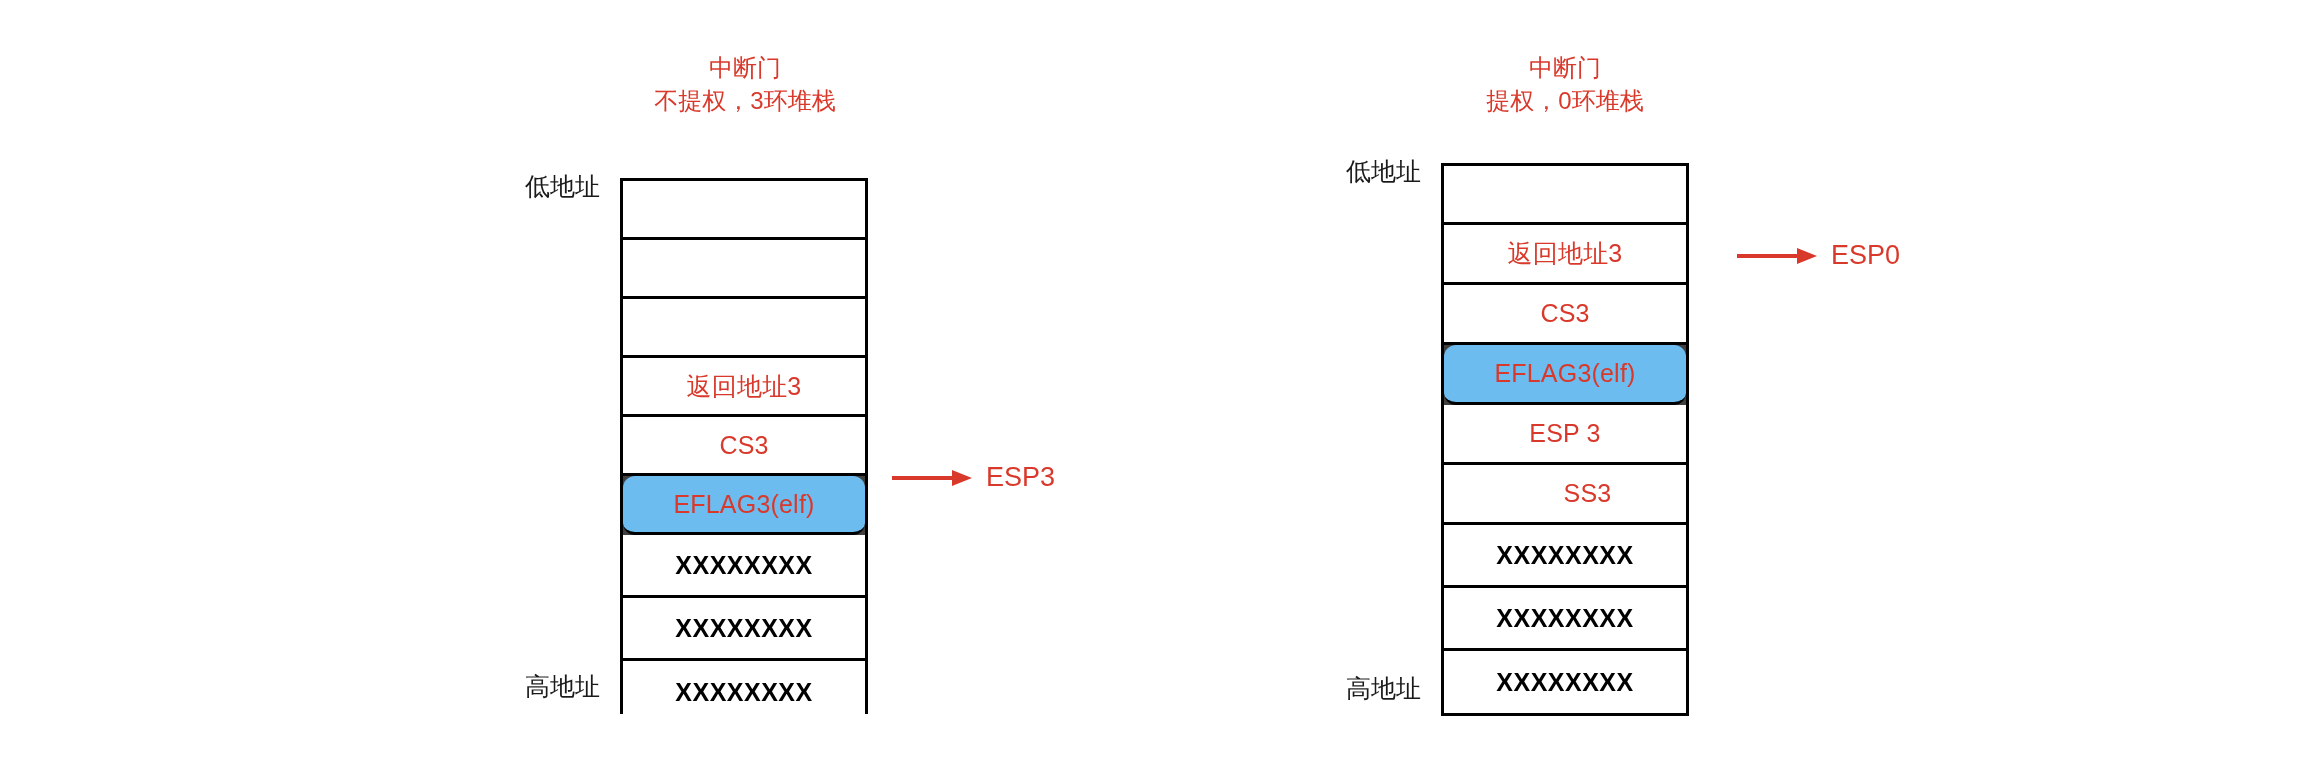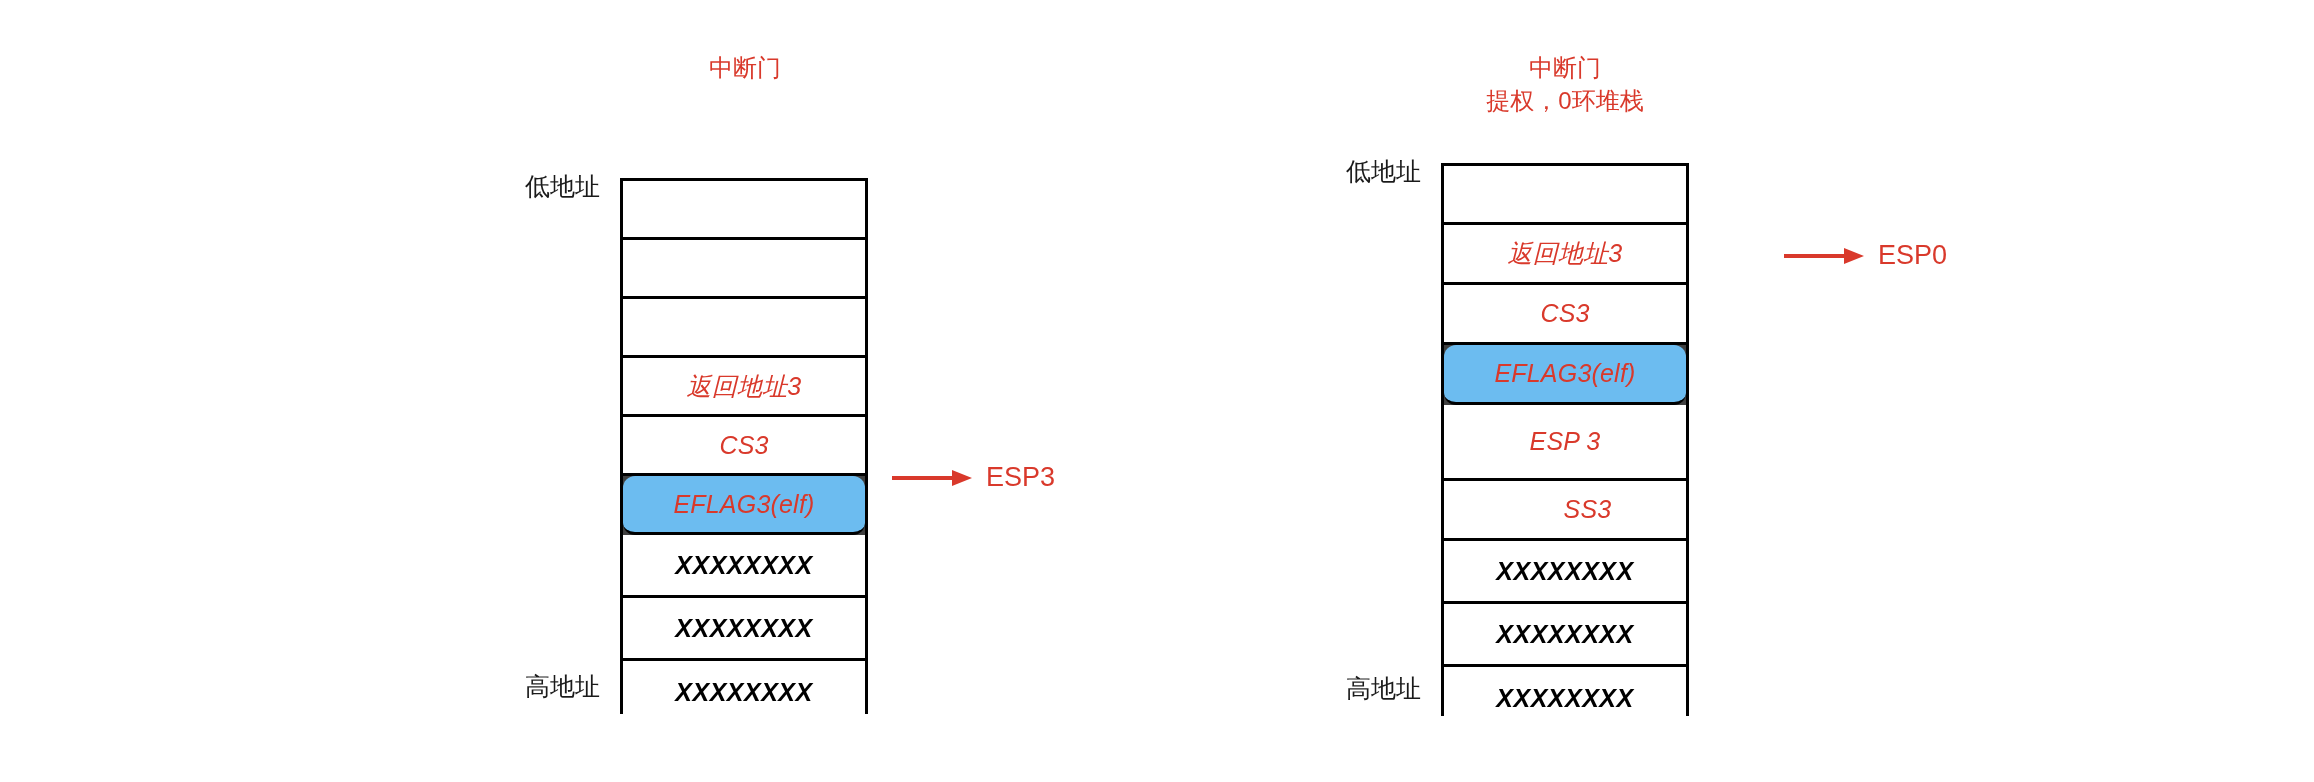--- a/index.html
+++ b/index.html
@@ -91,6 +91,7 @@
 
   <div class="title-block" style="left:620px; top:52px; width:250px;">
     <span class="title-line">中断门</span>
+    <span class="title-line">不提权，3环堆栈</span>
   </div>
 
   <div class="addr-label" style="left:450px; top:170px; width:150px;">低地址</div>

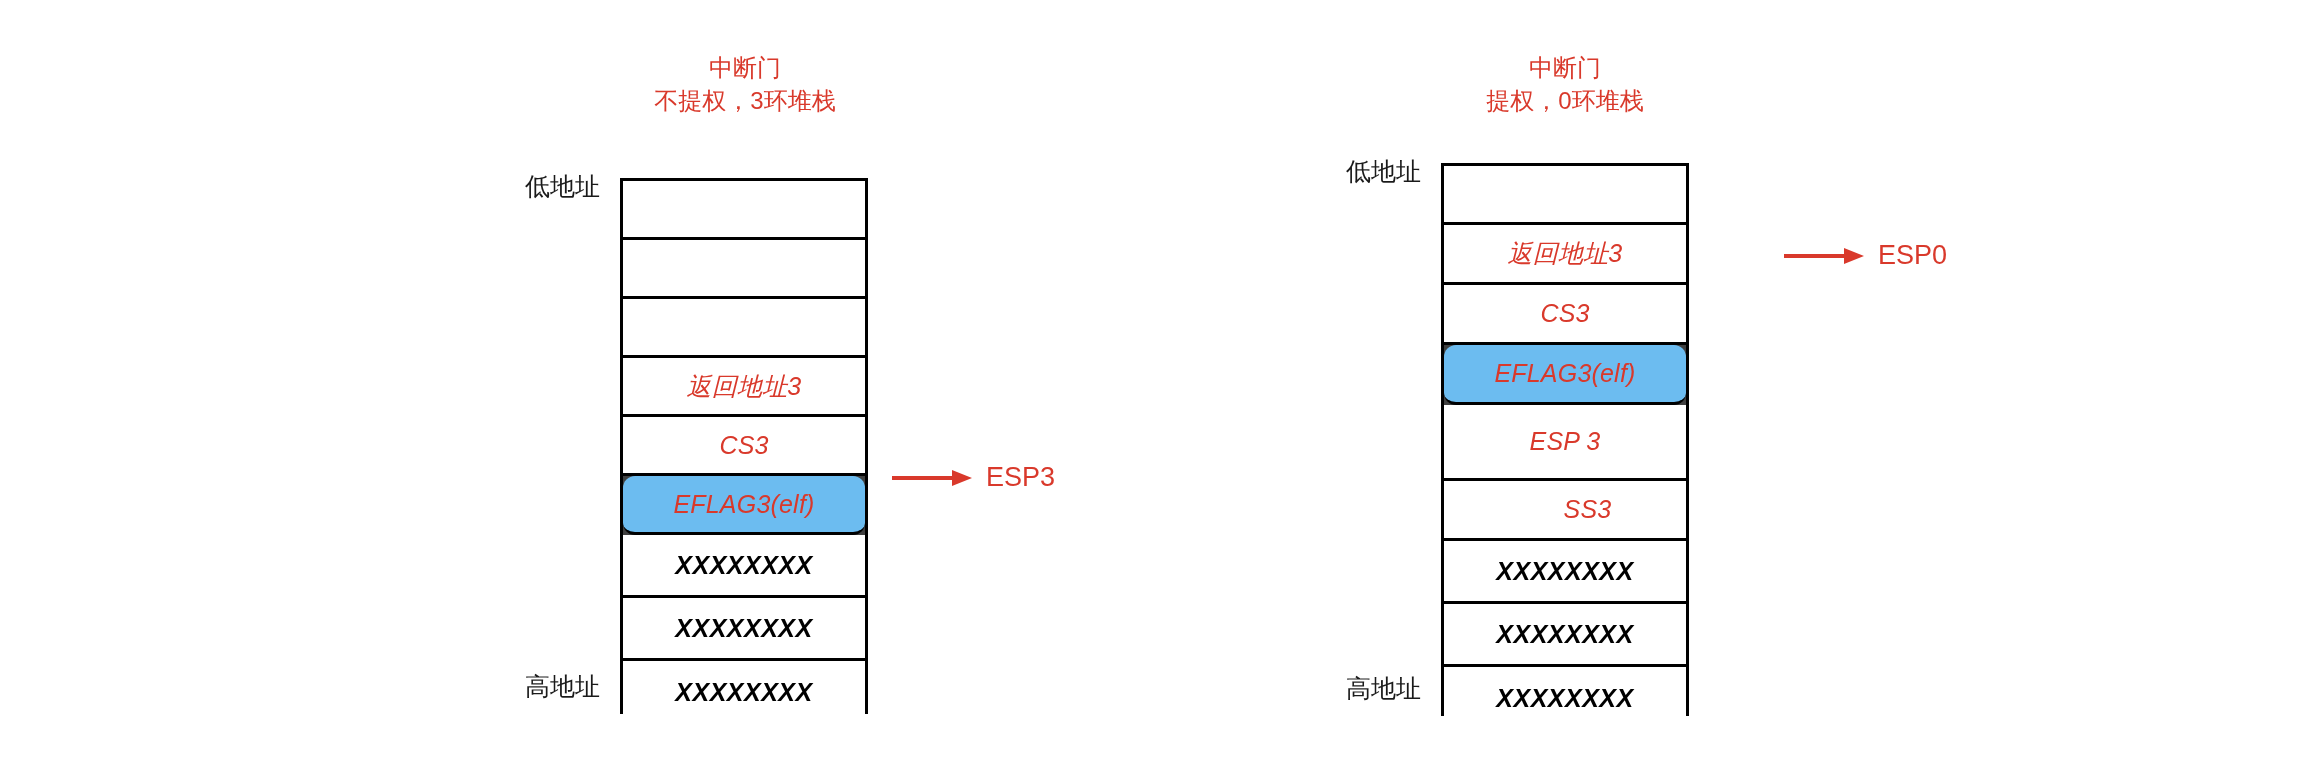--- a/index.html
+++ b/index.html
@@ -39,7 +39,6 @@
     border: 3px solid #000000;
     box-sizing: border-box;
     background: #404040;
-    font-style: italic;
   }
   .stack-row {
     box-sizing: border-box;

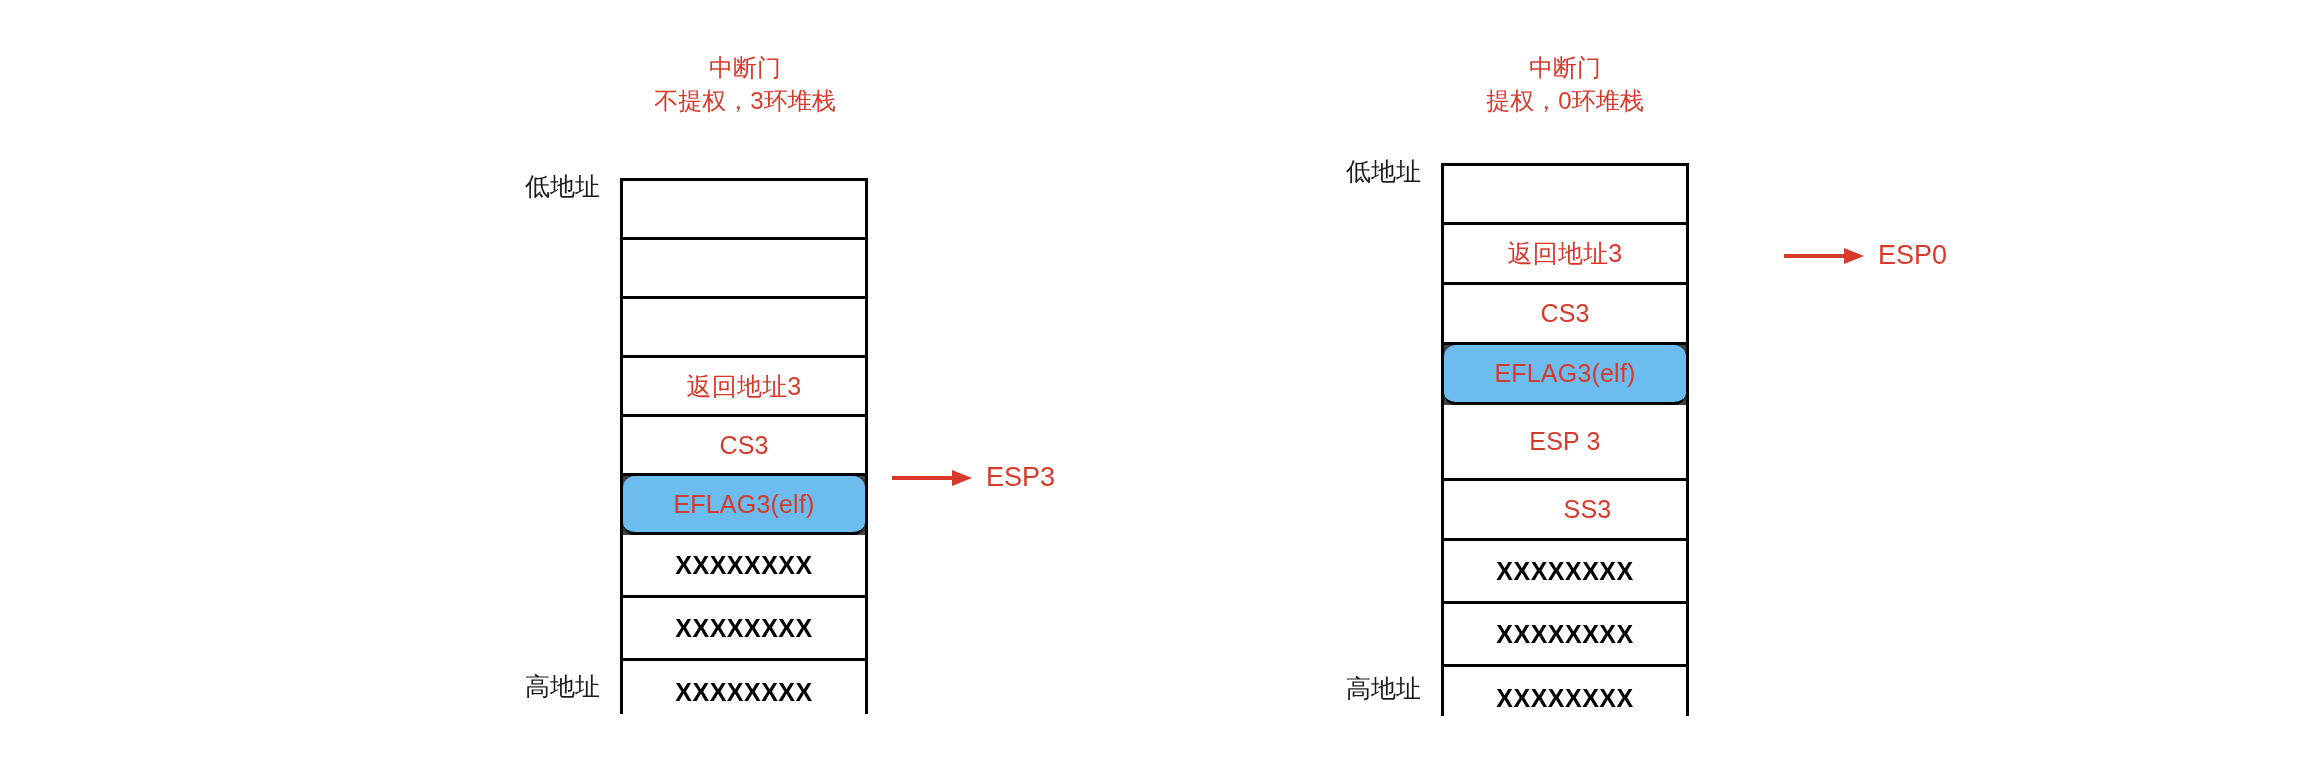--- a/index.html
+++ b/index.html
@@ -144,7 +144,7 @@
     <div class="stack-row filler" style="height:62px;">XXXXXXXX</div>
   </div>
 
-  <div class="esp-annot" style="left:1784px; top:240px;">
+  <div class="esp-annot" style="left:1737px; top:240px;">
     <span>
       <svg class="arrow-svg" width="80" height="26" viewBox="0 0 80 26">
         <line x1="0" y1="13" x2="62" y2="13" stroke="#d9392b" stroke-width="4"></line>

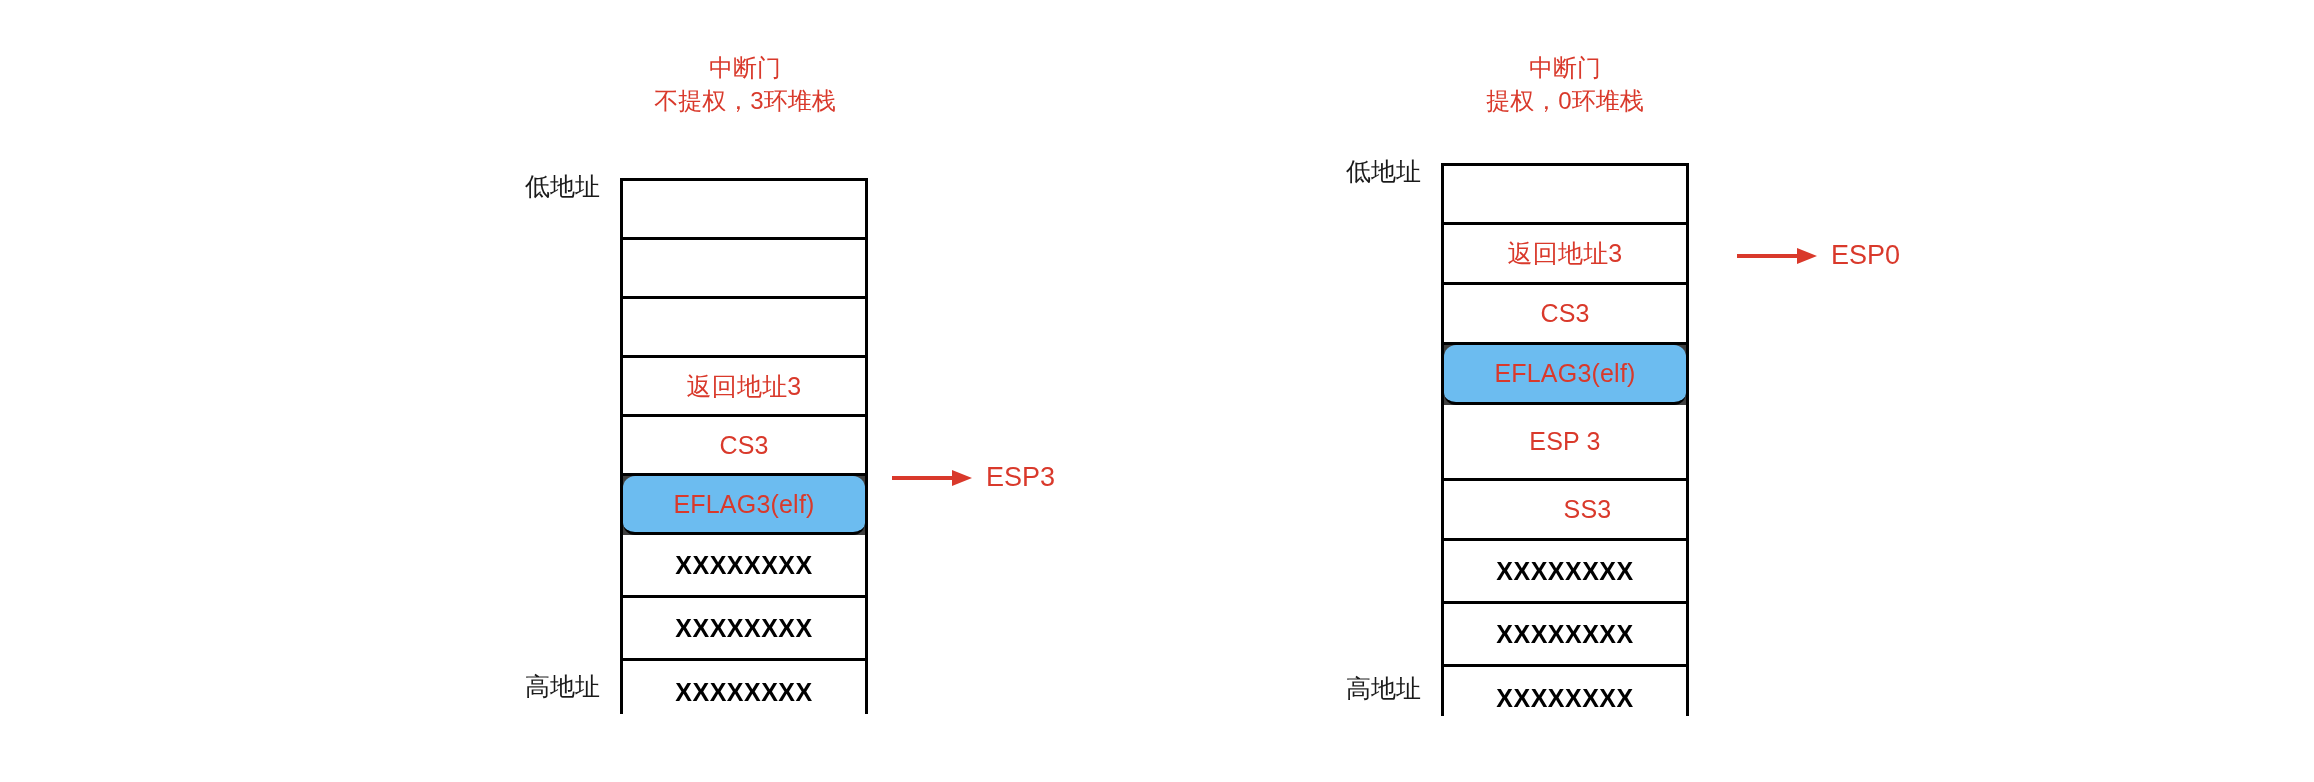--- a/index.html
+++ b/index.html
@@ -137,7 +137,7 @@
     <div class="stack-row" style="height:60px;">返回地址3</div>
     <div class="stack-row" style="height:60px;">CS3</div>
     <div class="stack-row hl" style="height:60px;">EFLAG3(elf)</div>
-    <div class="stack-row" style="height:76px;">ESP 3</div>
+    <div class="stack-row" style="height:60px;">ESP 3</div>
     <div class="stack-row" style="height:60px;padding-left:45px;">SS3</div>
     <div class="stack-row filler" style="height:63px;">XXXXXXXX</div>
     <div class="stack-row filler" style="height:63px;">XXXXXXXX</div>

